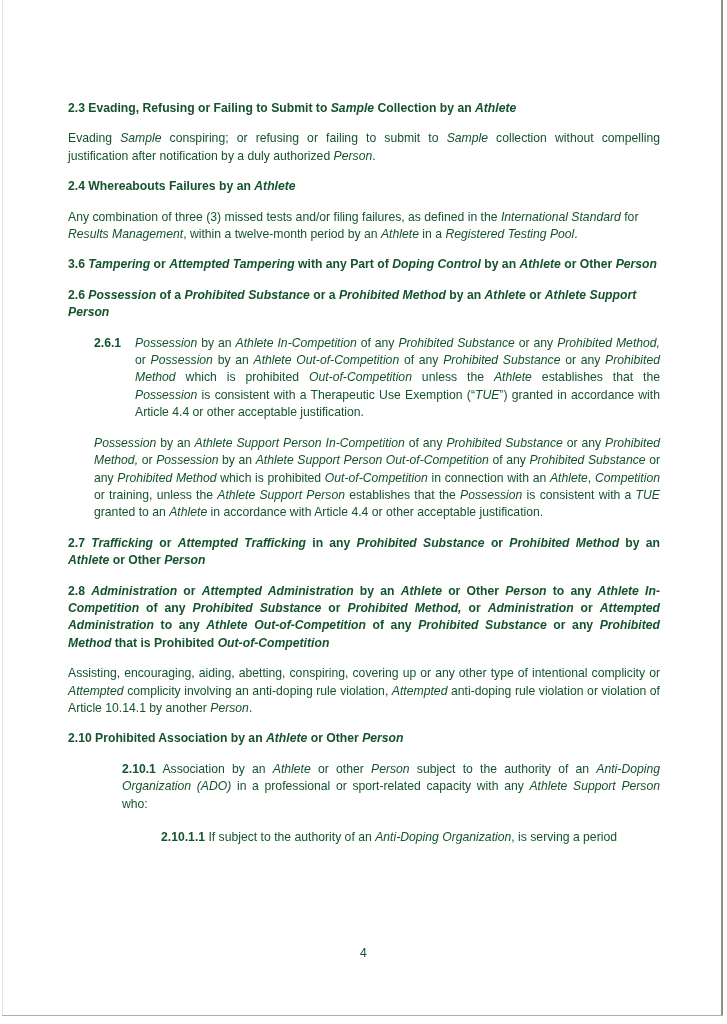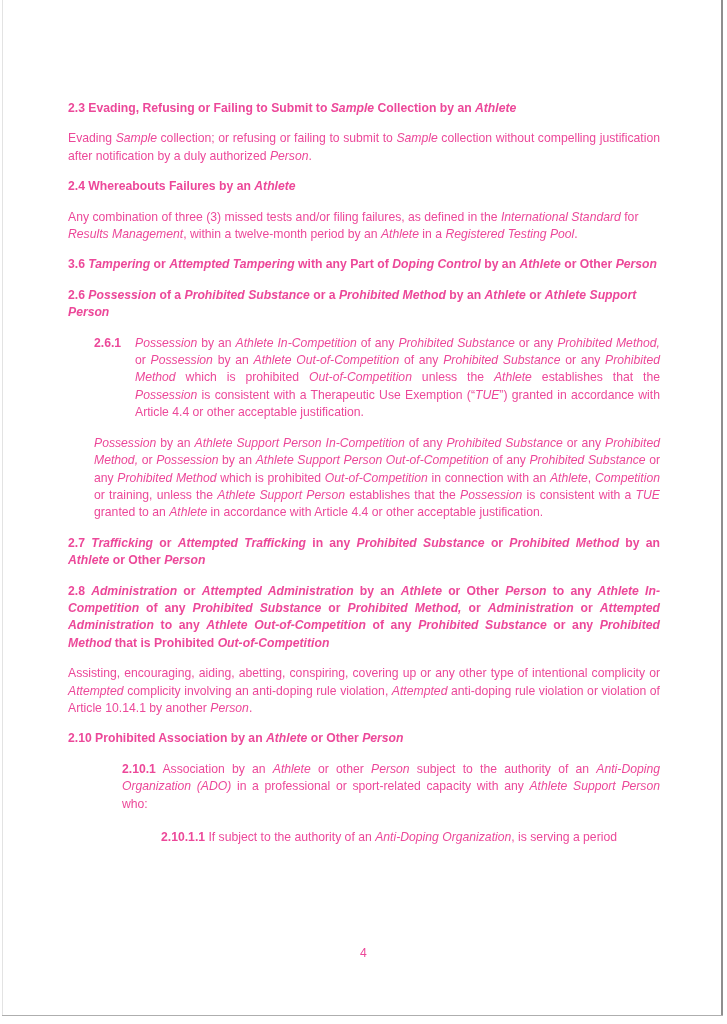--- a/index.html
+++ b/index.html
@@ -12,7 +12,7 @@
     font-family: "Liberation Sans", sans-serif;
     font-size: 12.2px;
     line-height: 17.4px;
-    color: #ec4899;
+    color: #14532d;
   }
   .border-line { position: absolute; }
   .border-left   { left: 2px;  top: 0; width: 1px; height: 1016px; background: #e3e3e3; }

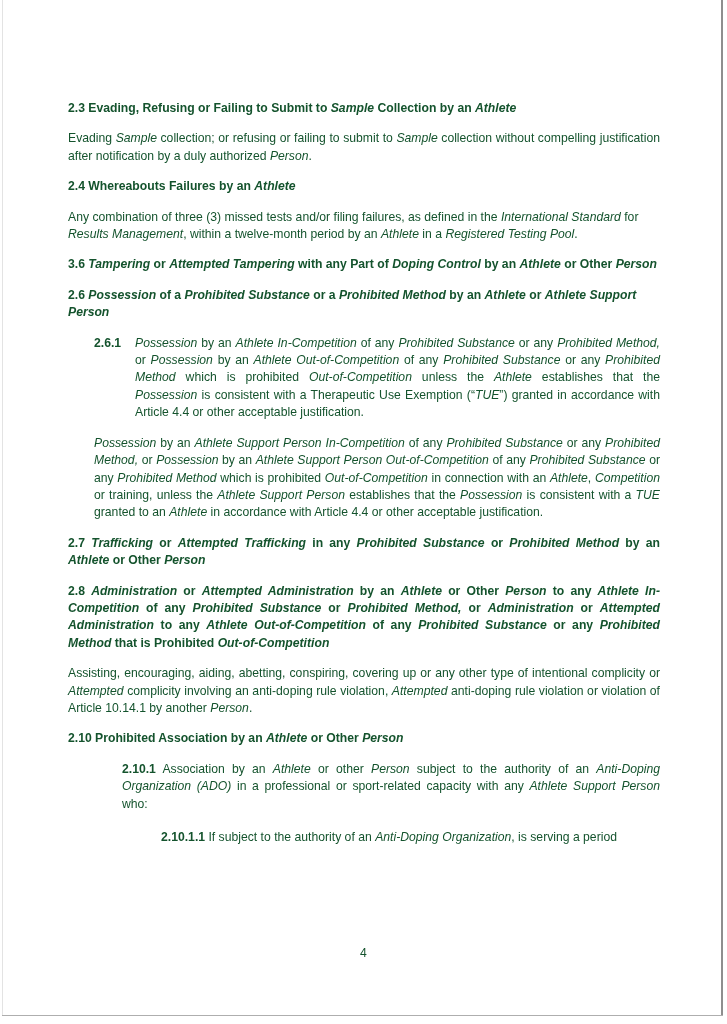--- a/index.html
+++ b/index.html
@@ -54,7 +54,7 @@
 
   <div class="content">
       <div class="block heading align-left"><span class="b">2.3 Evading, Refusing or Failing to Submit to </span><span class="b i">Sample</span><span class="b"> Collection by an </span><span class="b i">Athlete</span></div>
-      <div class="block paragraph align-justify"><span>Evading </span><span class="i">Sample</span><span> collection; or refusing or failing to submit to </span><span class="i">Sample</span><span> collection without compelling justification after notification by a duly authorized </span><span class="i">Person</span><span>.</span></div>
+      <div class="block paragraph align-justify"><span>Evading </span><span class="i">Sample</span><span> conspiring; or refusing or failing to submit to </span><span class="i">Sample</span><span> collection without compelling justification after notification by a duly authorized </span><span class="i">Person</span><span>.</span></div>
       <div class="block heading align-left"><span class="b">2.4 Whereabouts Failures by an </span><span class="b i">Athlete</span></div>
       <div class="block paragraph align-left"><span>Any combination of three (3) missed tests and/or filing failures, as defined in the </span><span class="i">International Standard</span><span> for </span><span class="i">Results Management</span><span>, within a twelve-month period by an </span><span class="i">Athlete</span><span> in a </span><span class="i">Registered Testing Pool</span><span>.</span></div>
       <div class="block heading align-left"><span class="b">3.6 </span><span class="b i">Tampering</span><span class="b"> or </span><span class="b i">Attempted Tampering</span><span class="b"> with any Part of </span><span class="b i">Doping Control</span><span class="b"> by an </span><span class="b i">Athlete</span><span class="b"> or Other </span><span class="b i">Person</span></div>

